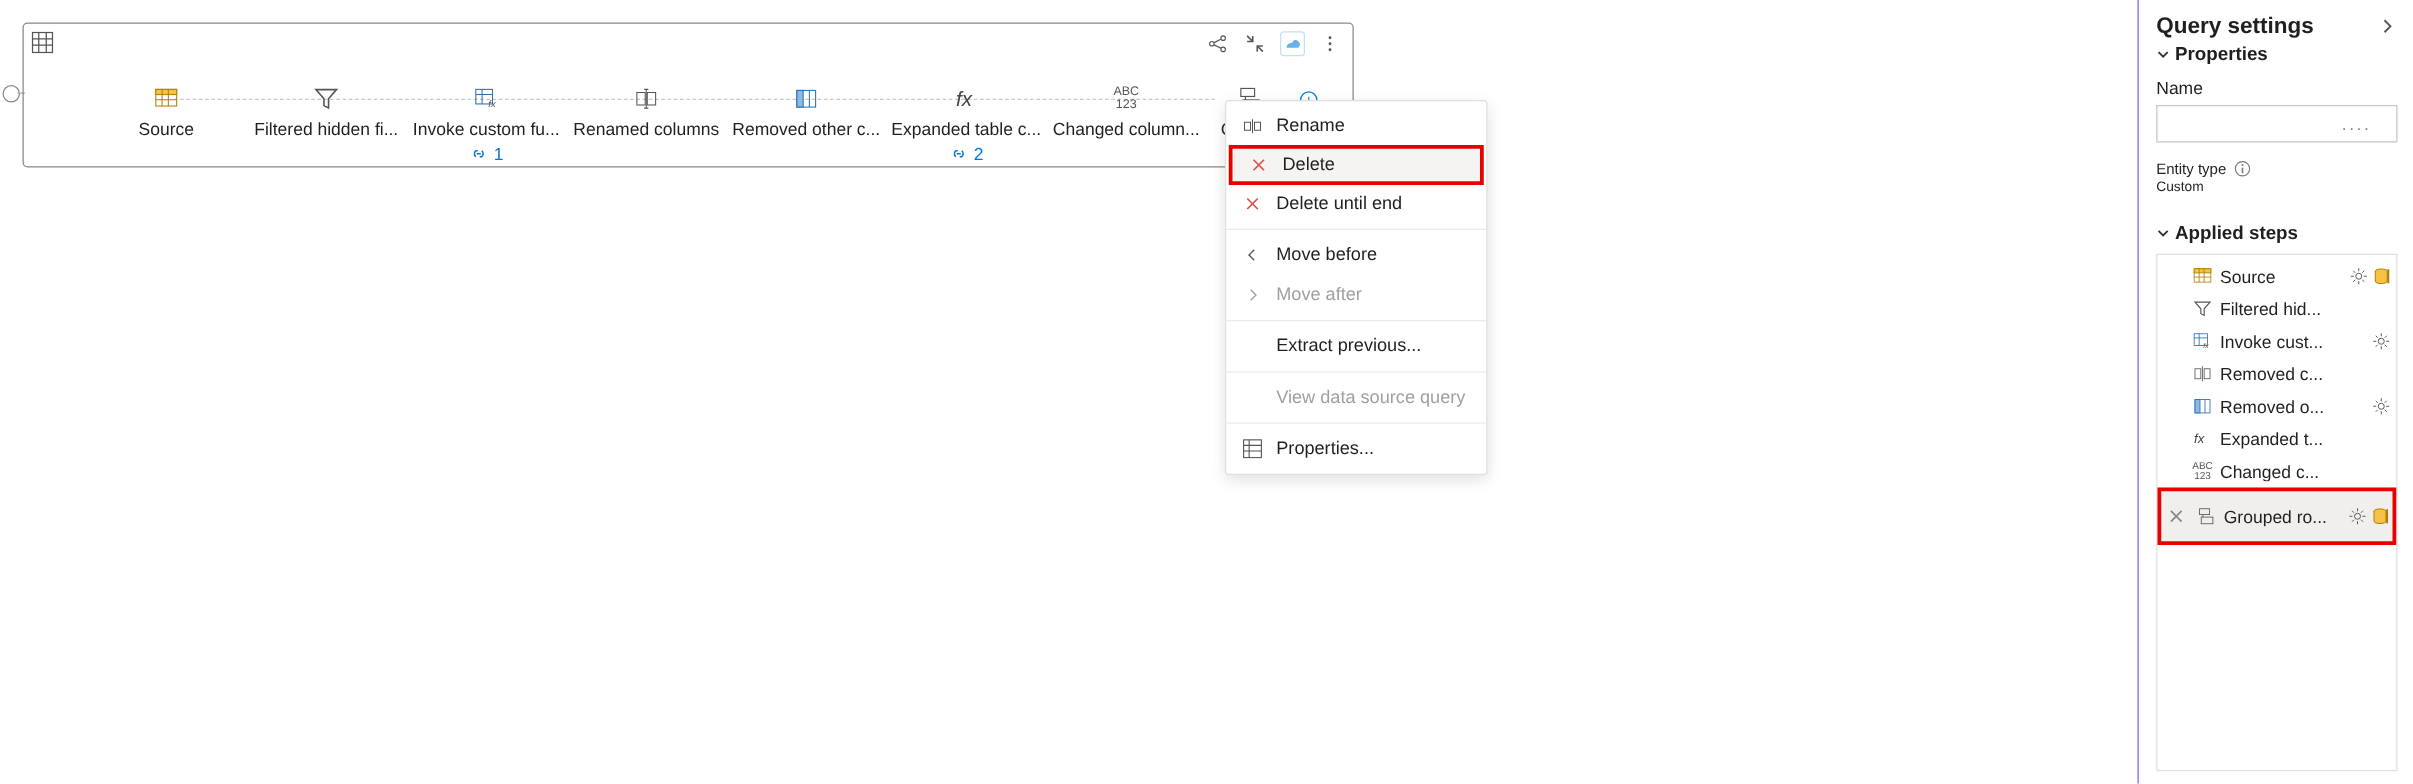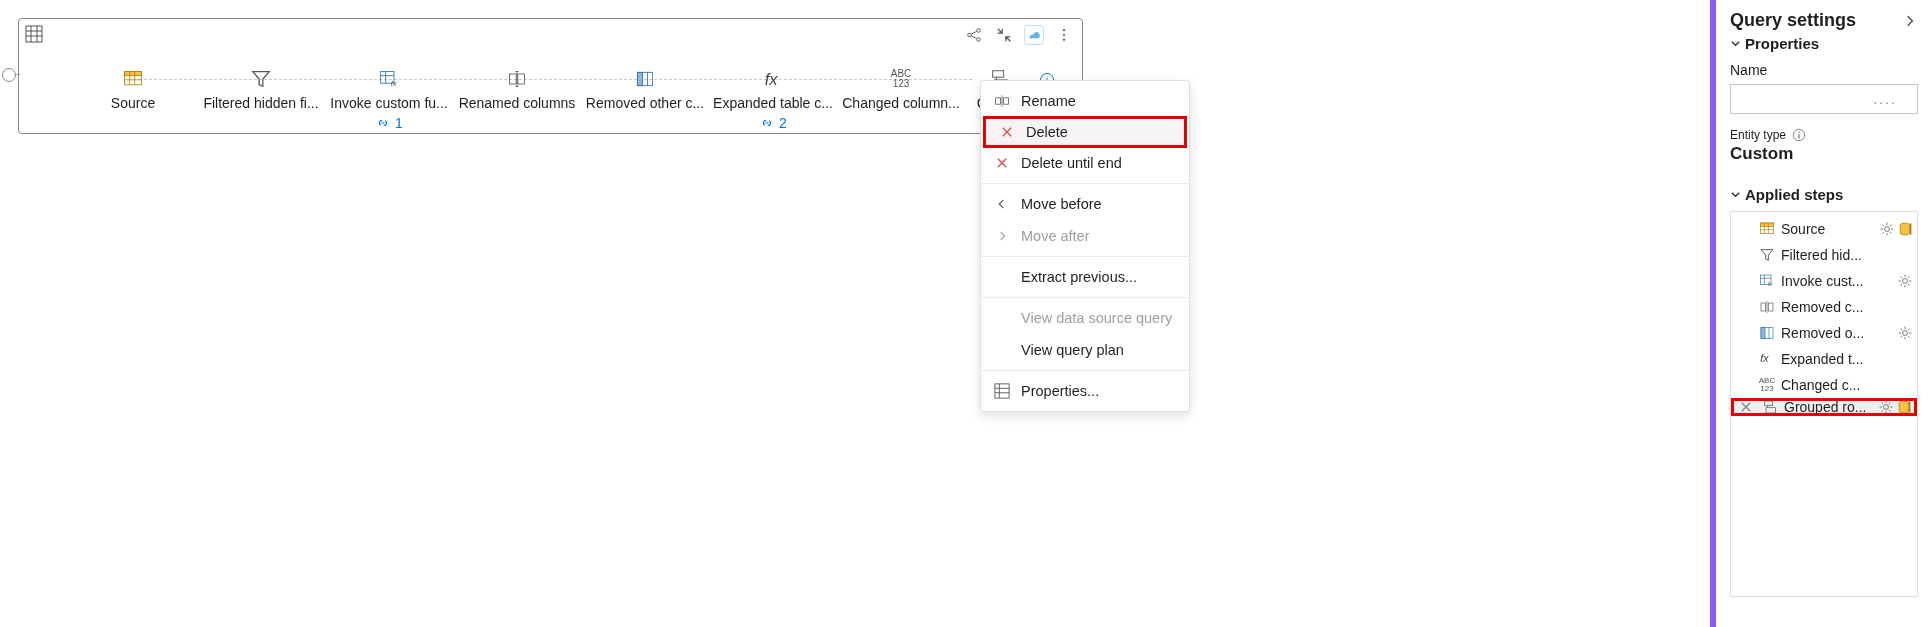--- a/index.html
+++ b/index.html
@@ -168,7 +168,7 @@
     width:220px;
     height:627px;
     padding:10px 12px 10px 14px;
-    border-left:6px solid #8b5cf6;
+    border-left:1px solid #8b5cf6;
   }
   .panel-title {
     font-size:18px;

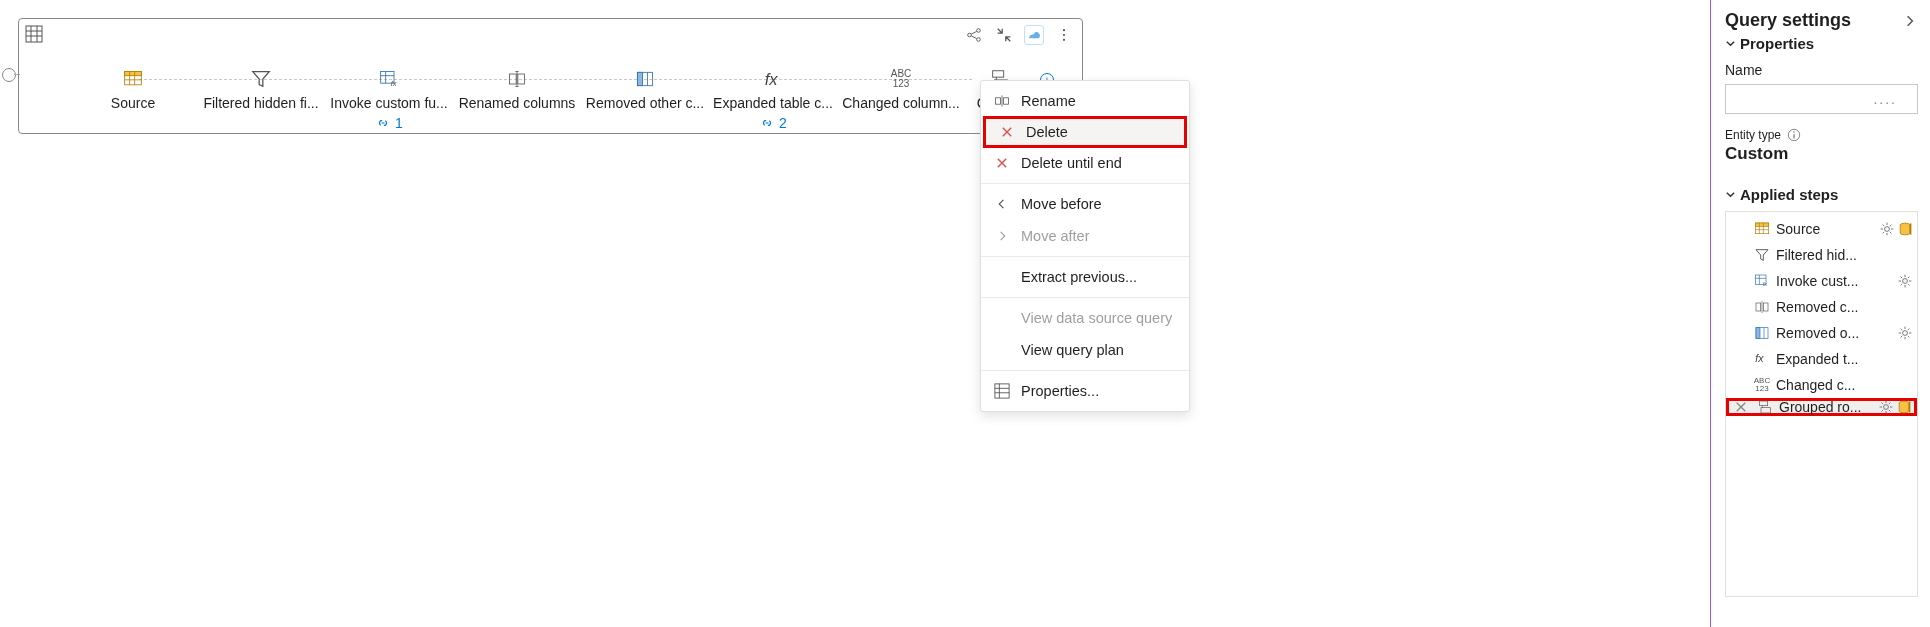--- a/index.html
+++ b/index.html
@@ -209,7 +209,7 @@
     font-size:12px;
     display:flex; align-items:center; gap:6px;
   }
-  .entity-value { margin-top:2px; font-size:17px;font-weight:bold; }
+  .entity-value { margin-top:2px; font-size:11px; }
 
   .applied-list {
     margin-top:8px;

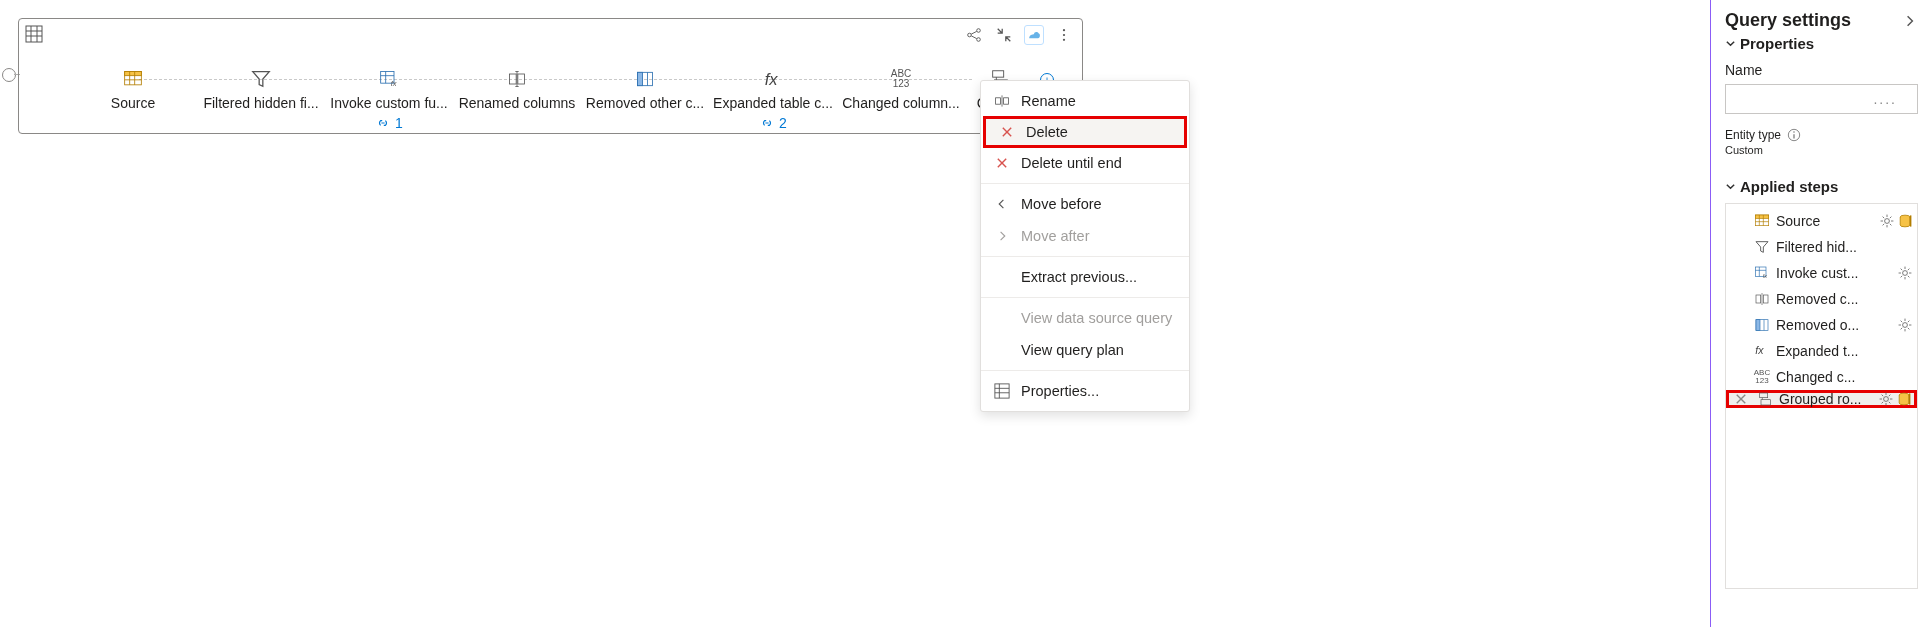--- a/index.html
+++ b/index.html
@@ -458,10 +458,6 @@
   <div class="ctx-item disabled">
     <span class="ico"></span>
     <span>View data source query</span>
-  </div>
-  <div class="ctx-item">
-    <span class="ico"></span>
-    <span>View query plan</span>
   </div>
   <div class="ctx-sep"></div>
   <div class="ctx-item">

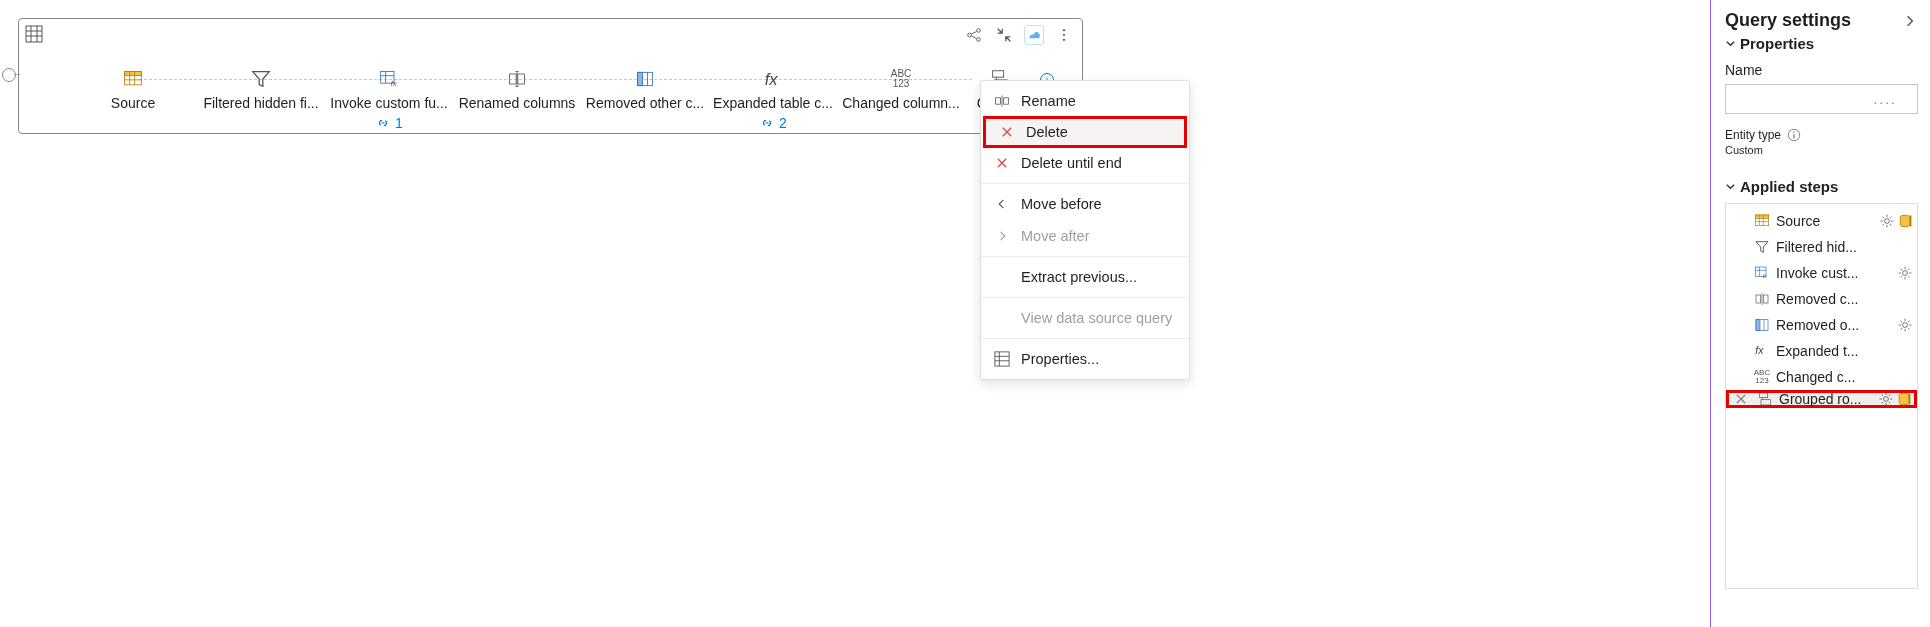--- a/index.html
+++ b/index.html
@@ -239,7 +239,7 @@
     background:#f0efed;
     margin:0 -2px;
     padding:0 2px 0 2px;
-    height:18px;
+    height:46px;
   }
 
   

